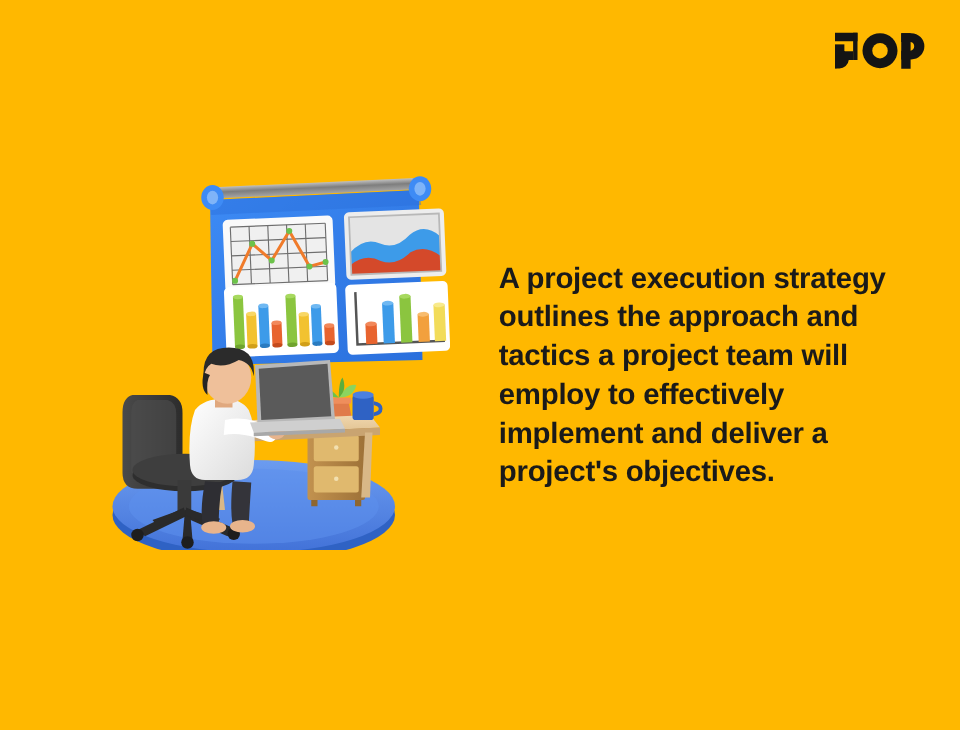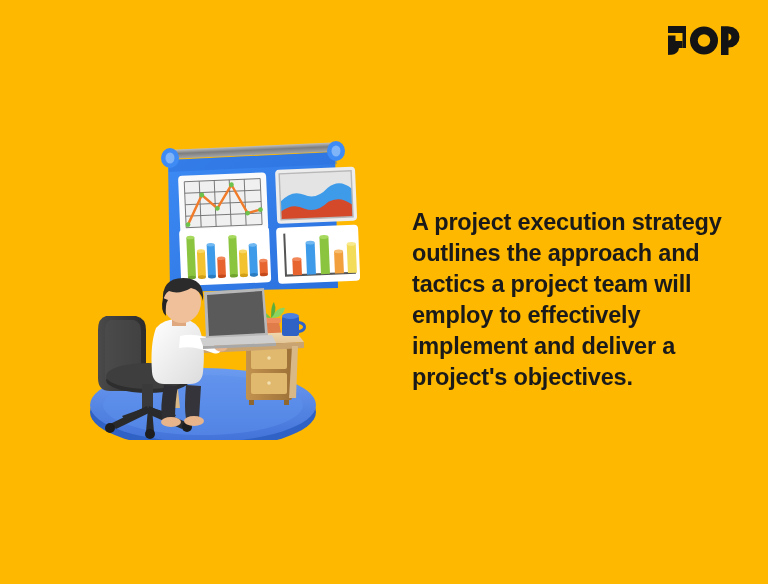--- a/index.html
+++ b/index.html
@@ -17,7 +17,7 @@
 
   
   .copy{
-    position:absolute;left:412px;top:183px;width:310px;
+    position:absolute;left:399px;top:183px;width:310px;
     color:#1A1A1A;font-size:23.5px;line-height:31px;
     font-weight:600;letter-spacing:-0.2px;
     white-space:pre-wrap;

